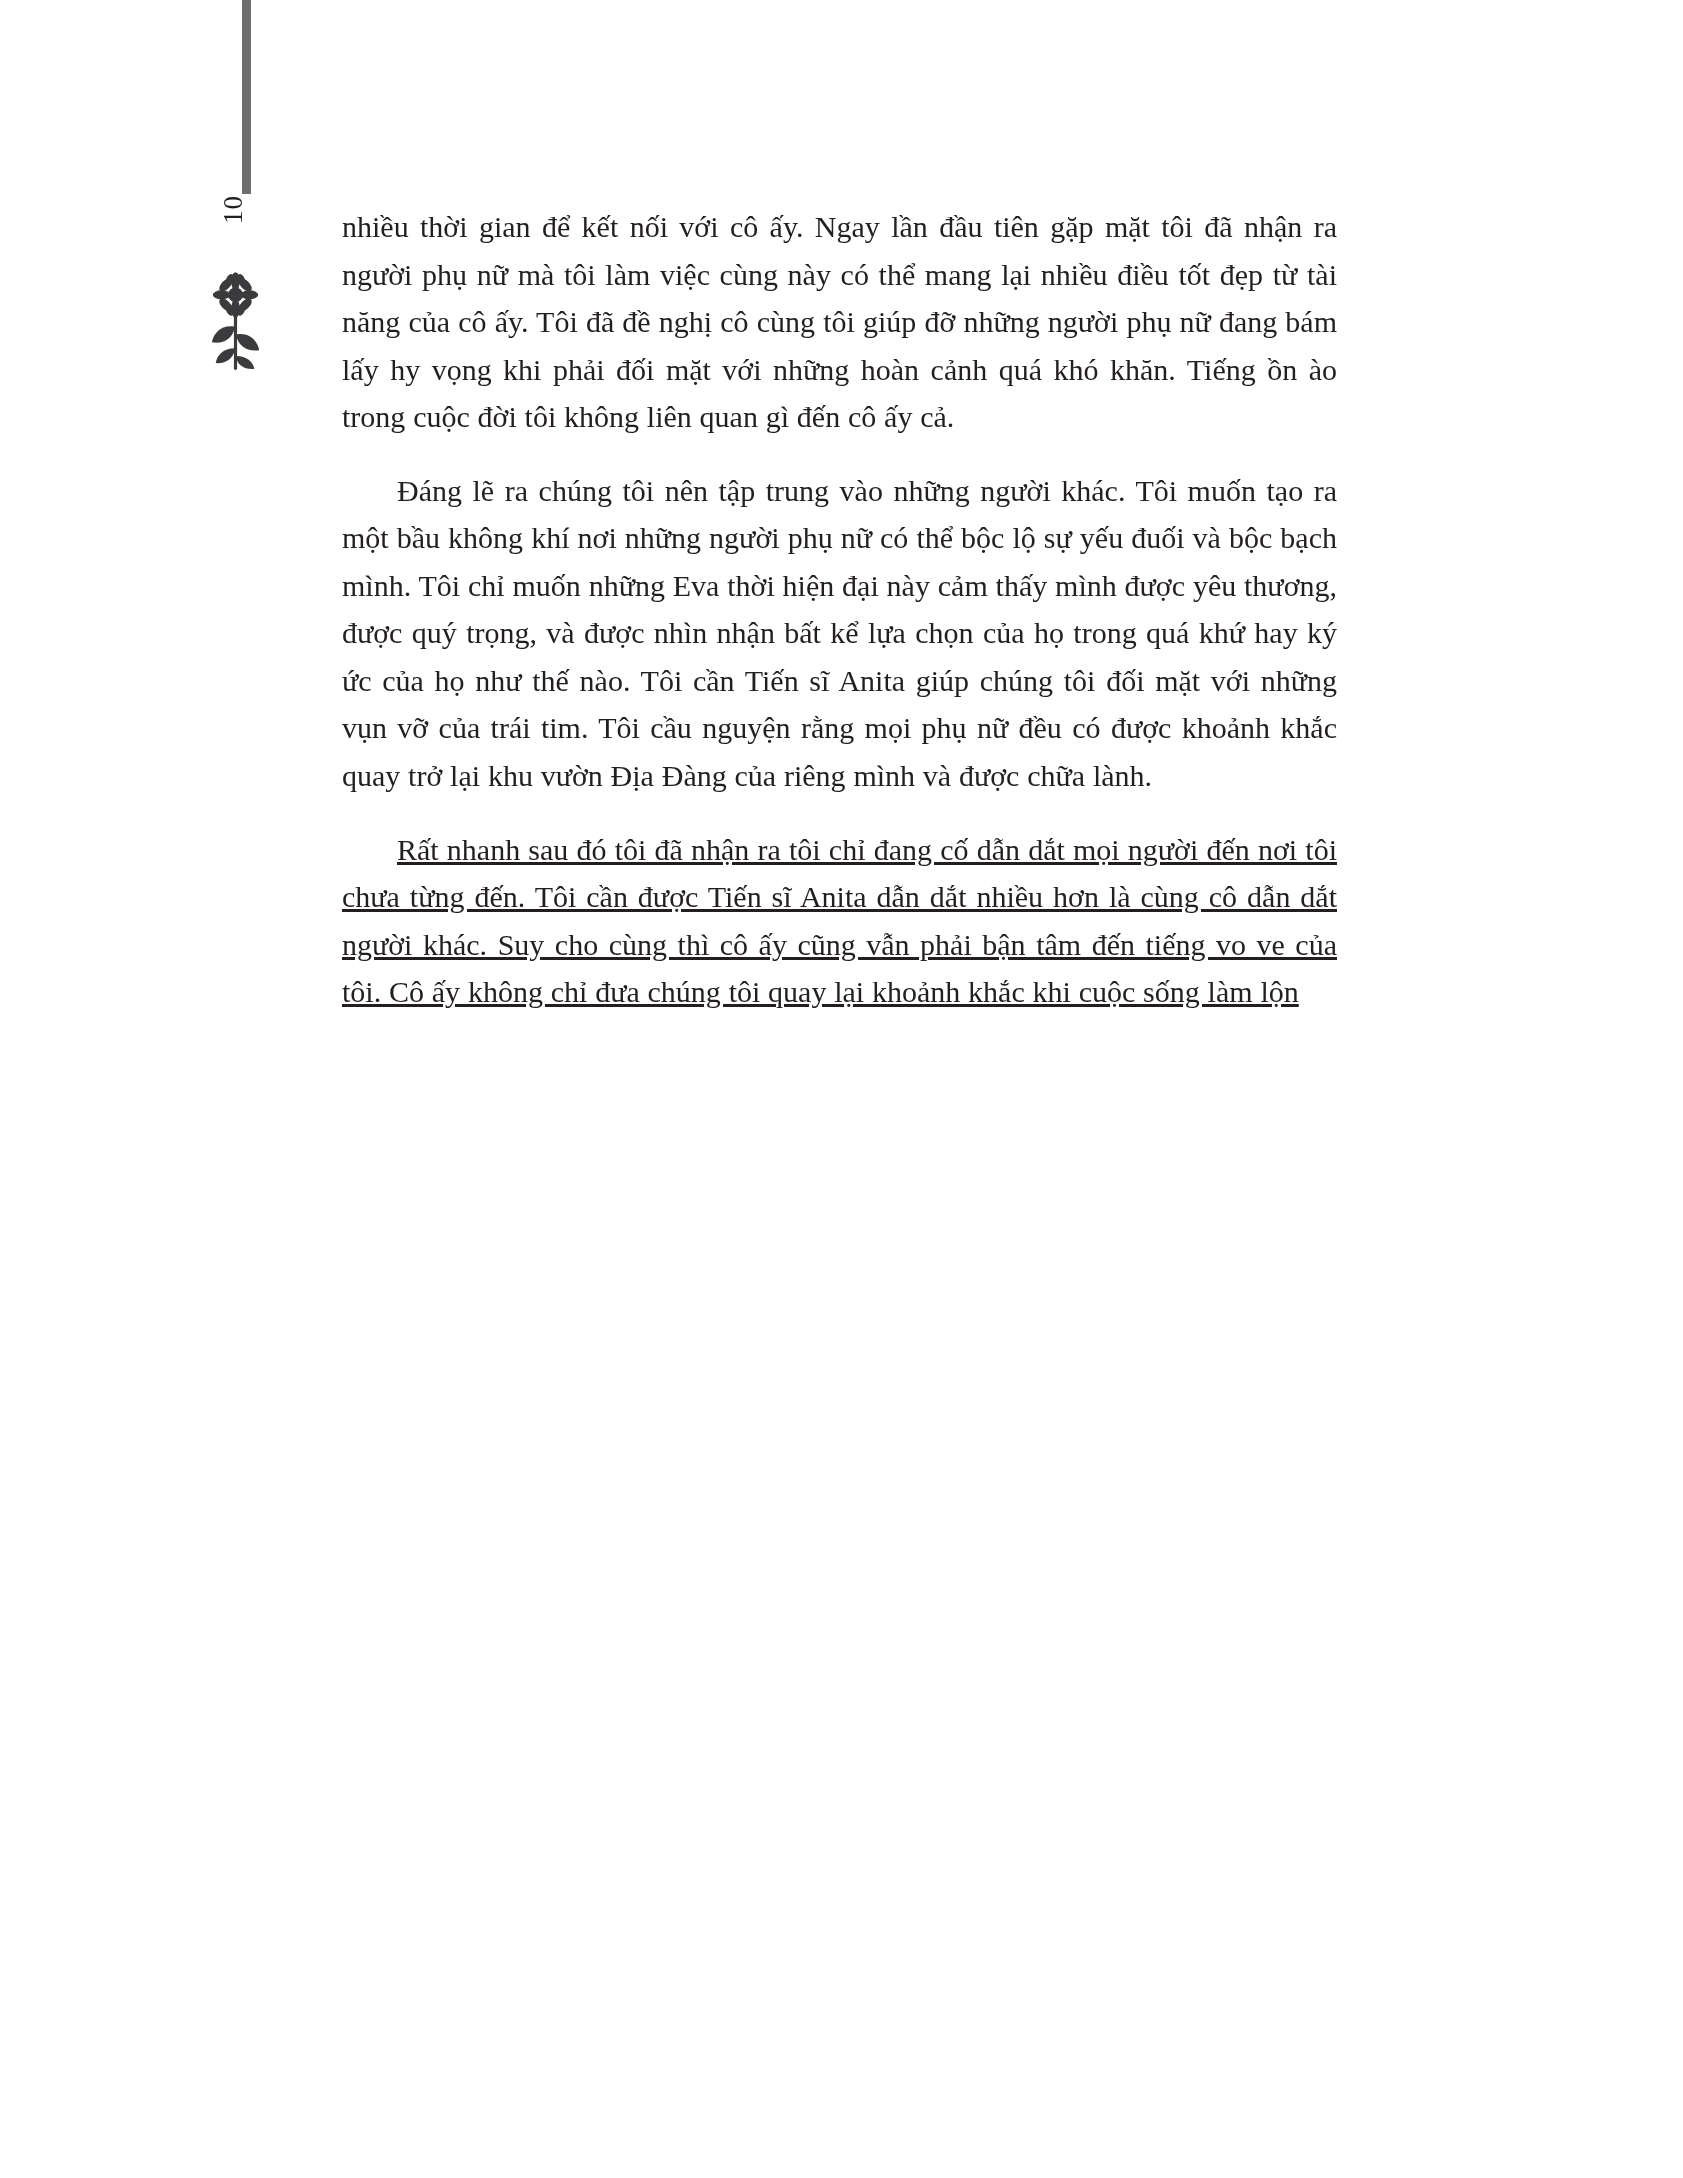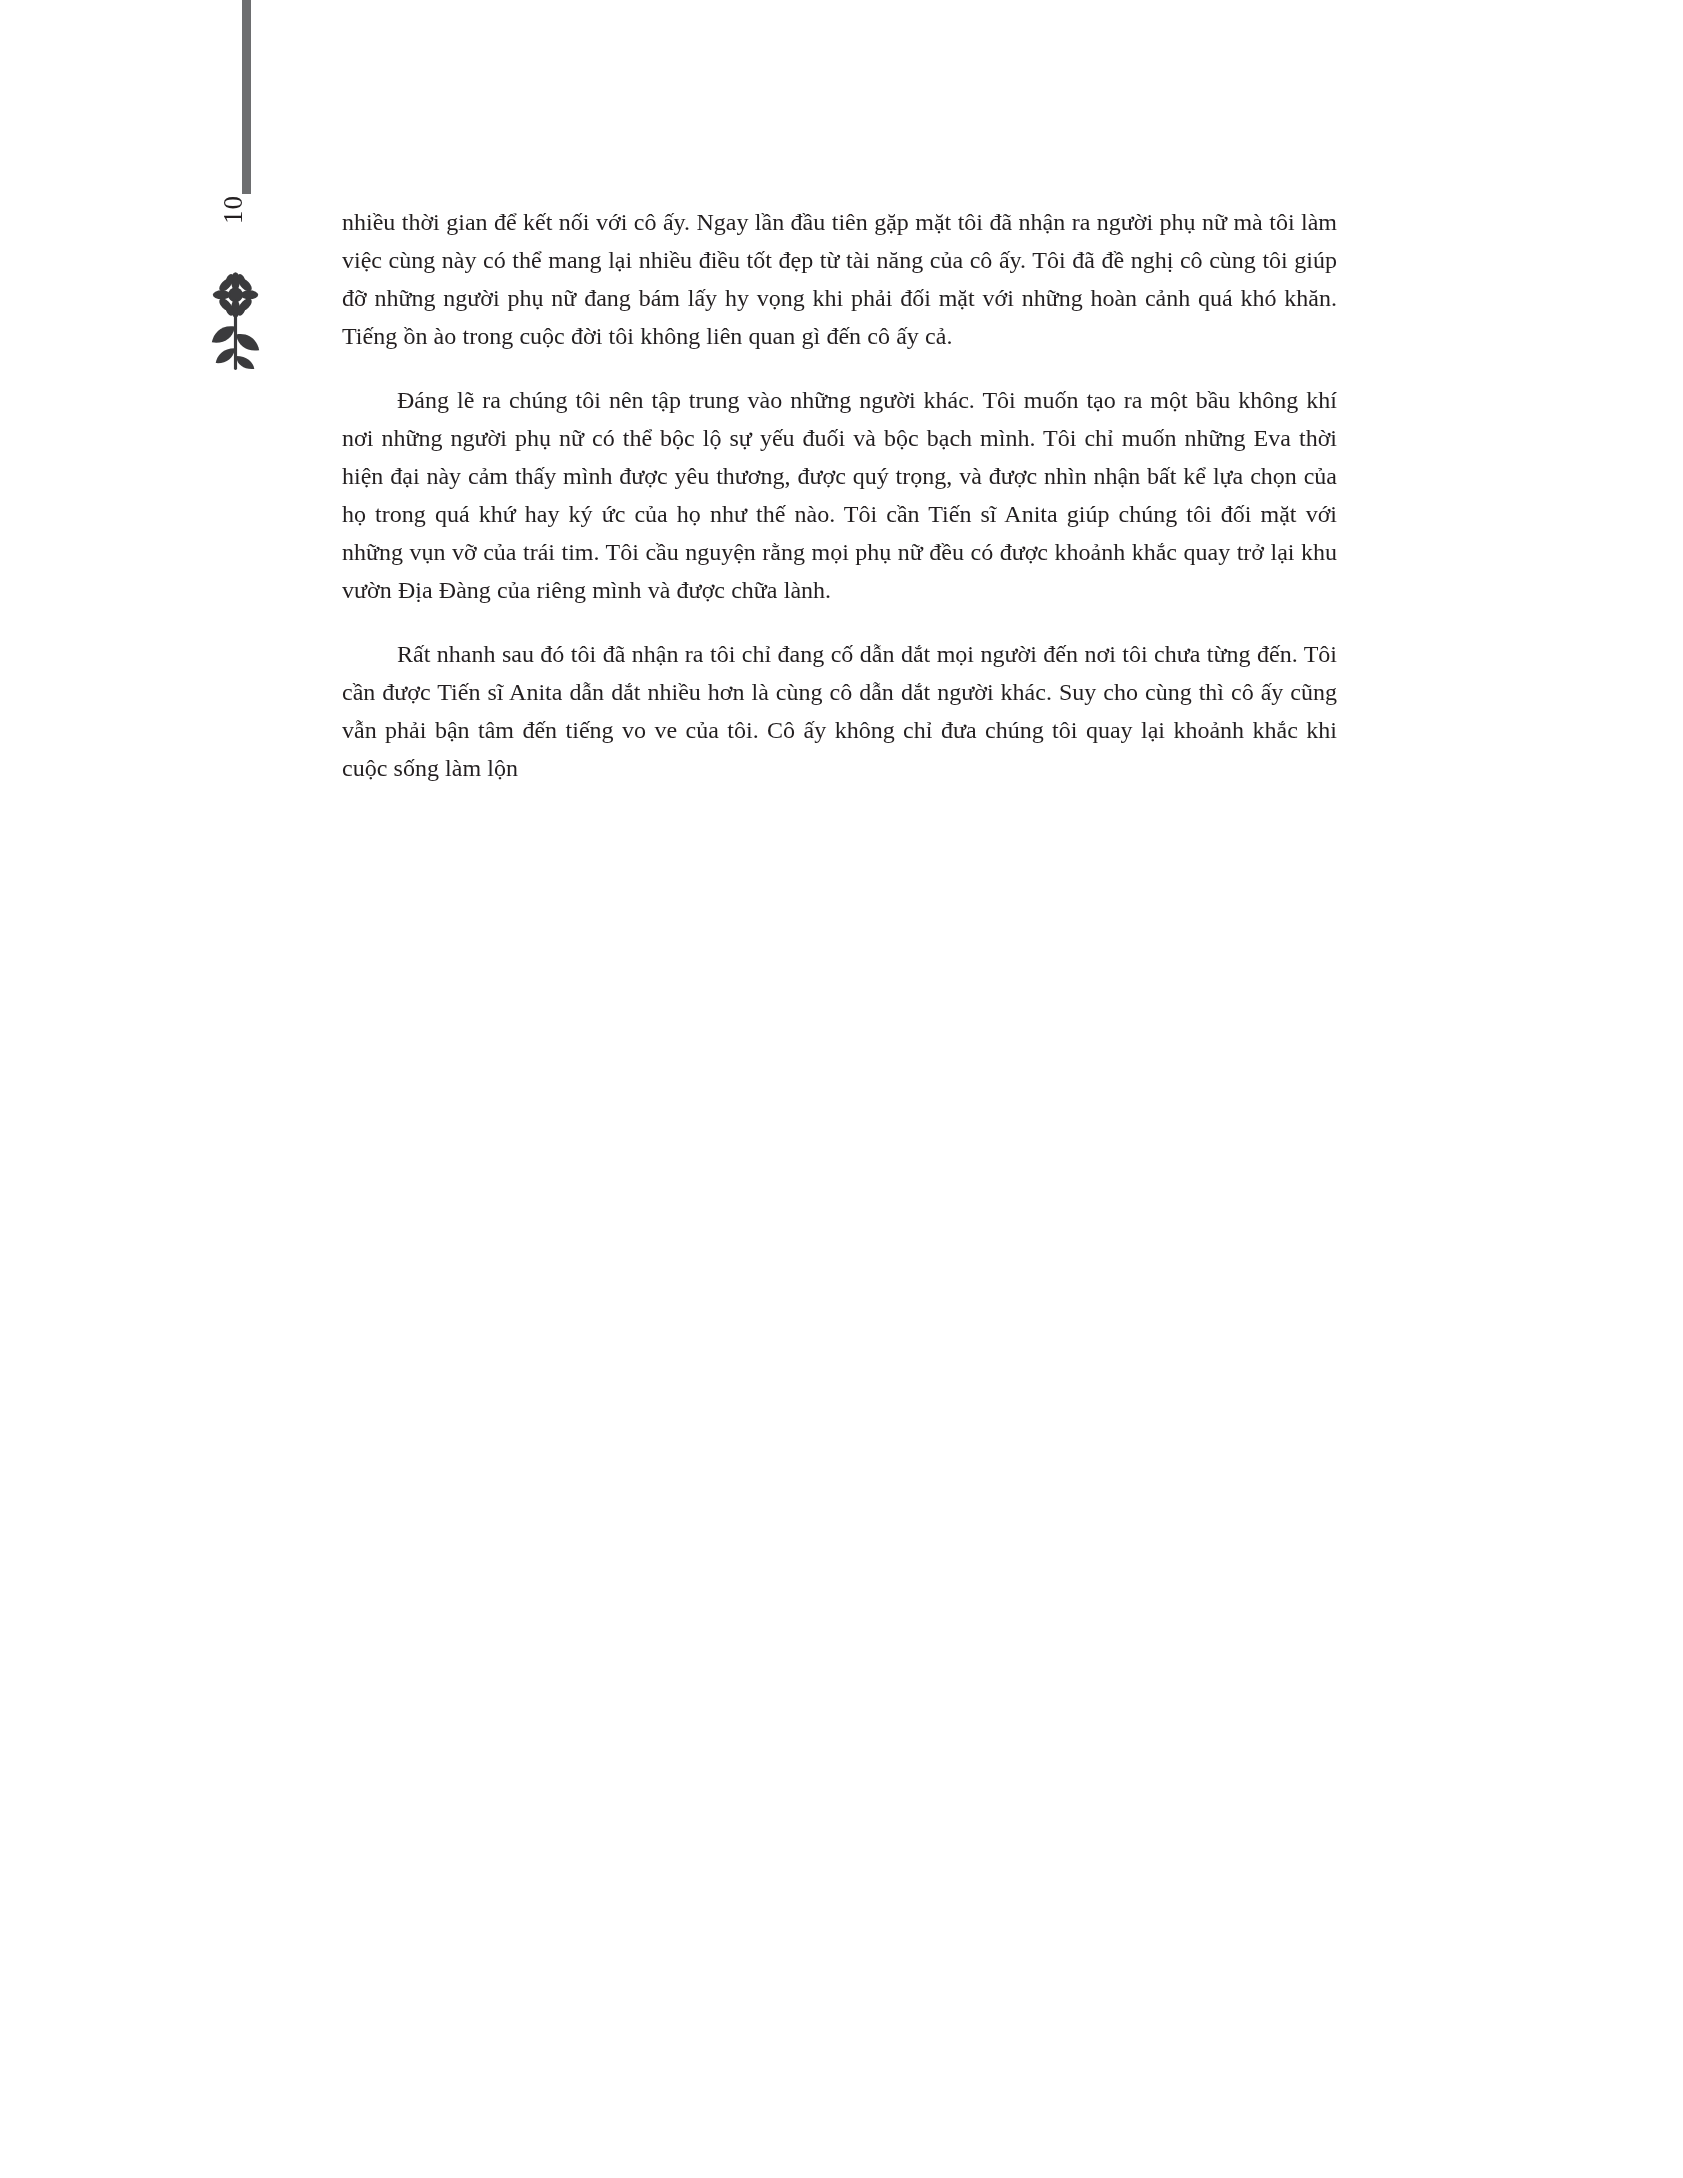--- a/index.html
+++ b/index.html
@@ -65,7 +65,7 @@
   }
   .textblock p {
     margin: 0 0 26px 0;
-    font-size: 24px;
+    font-size: 30px;
     line-height: 1.585;
     text-align: justify;
     text-justify: inter-word;

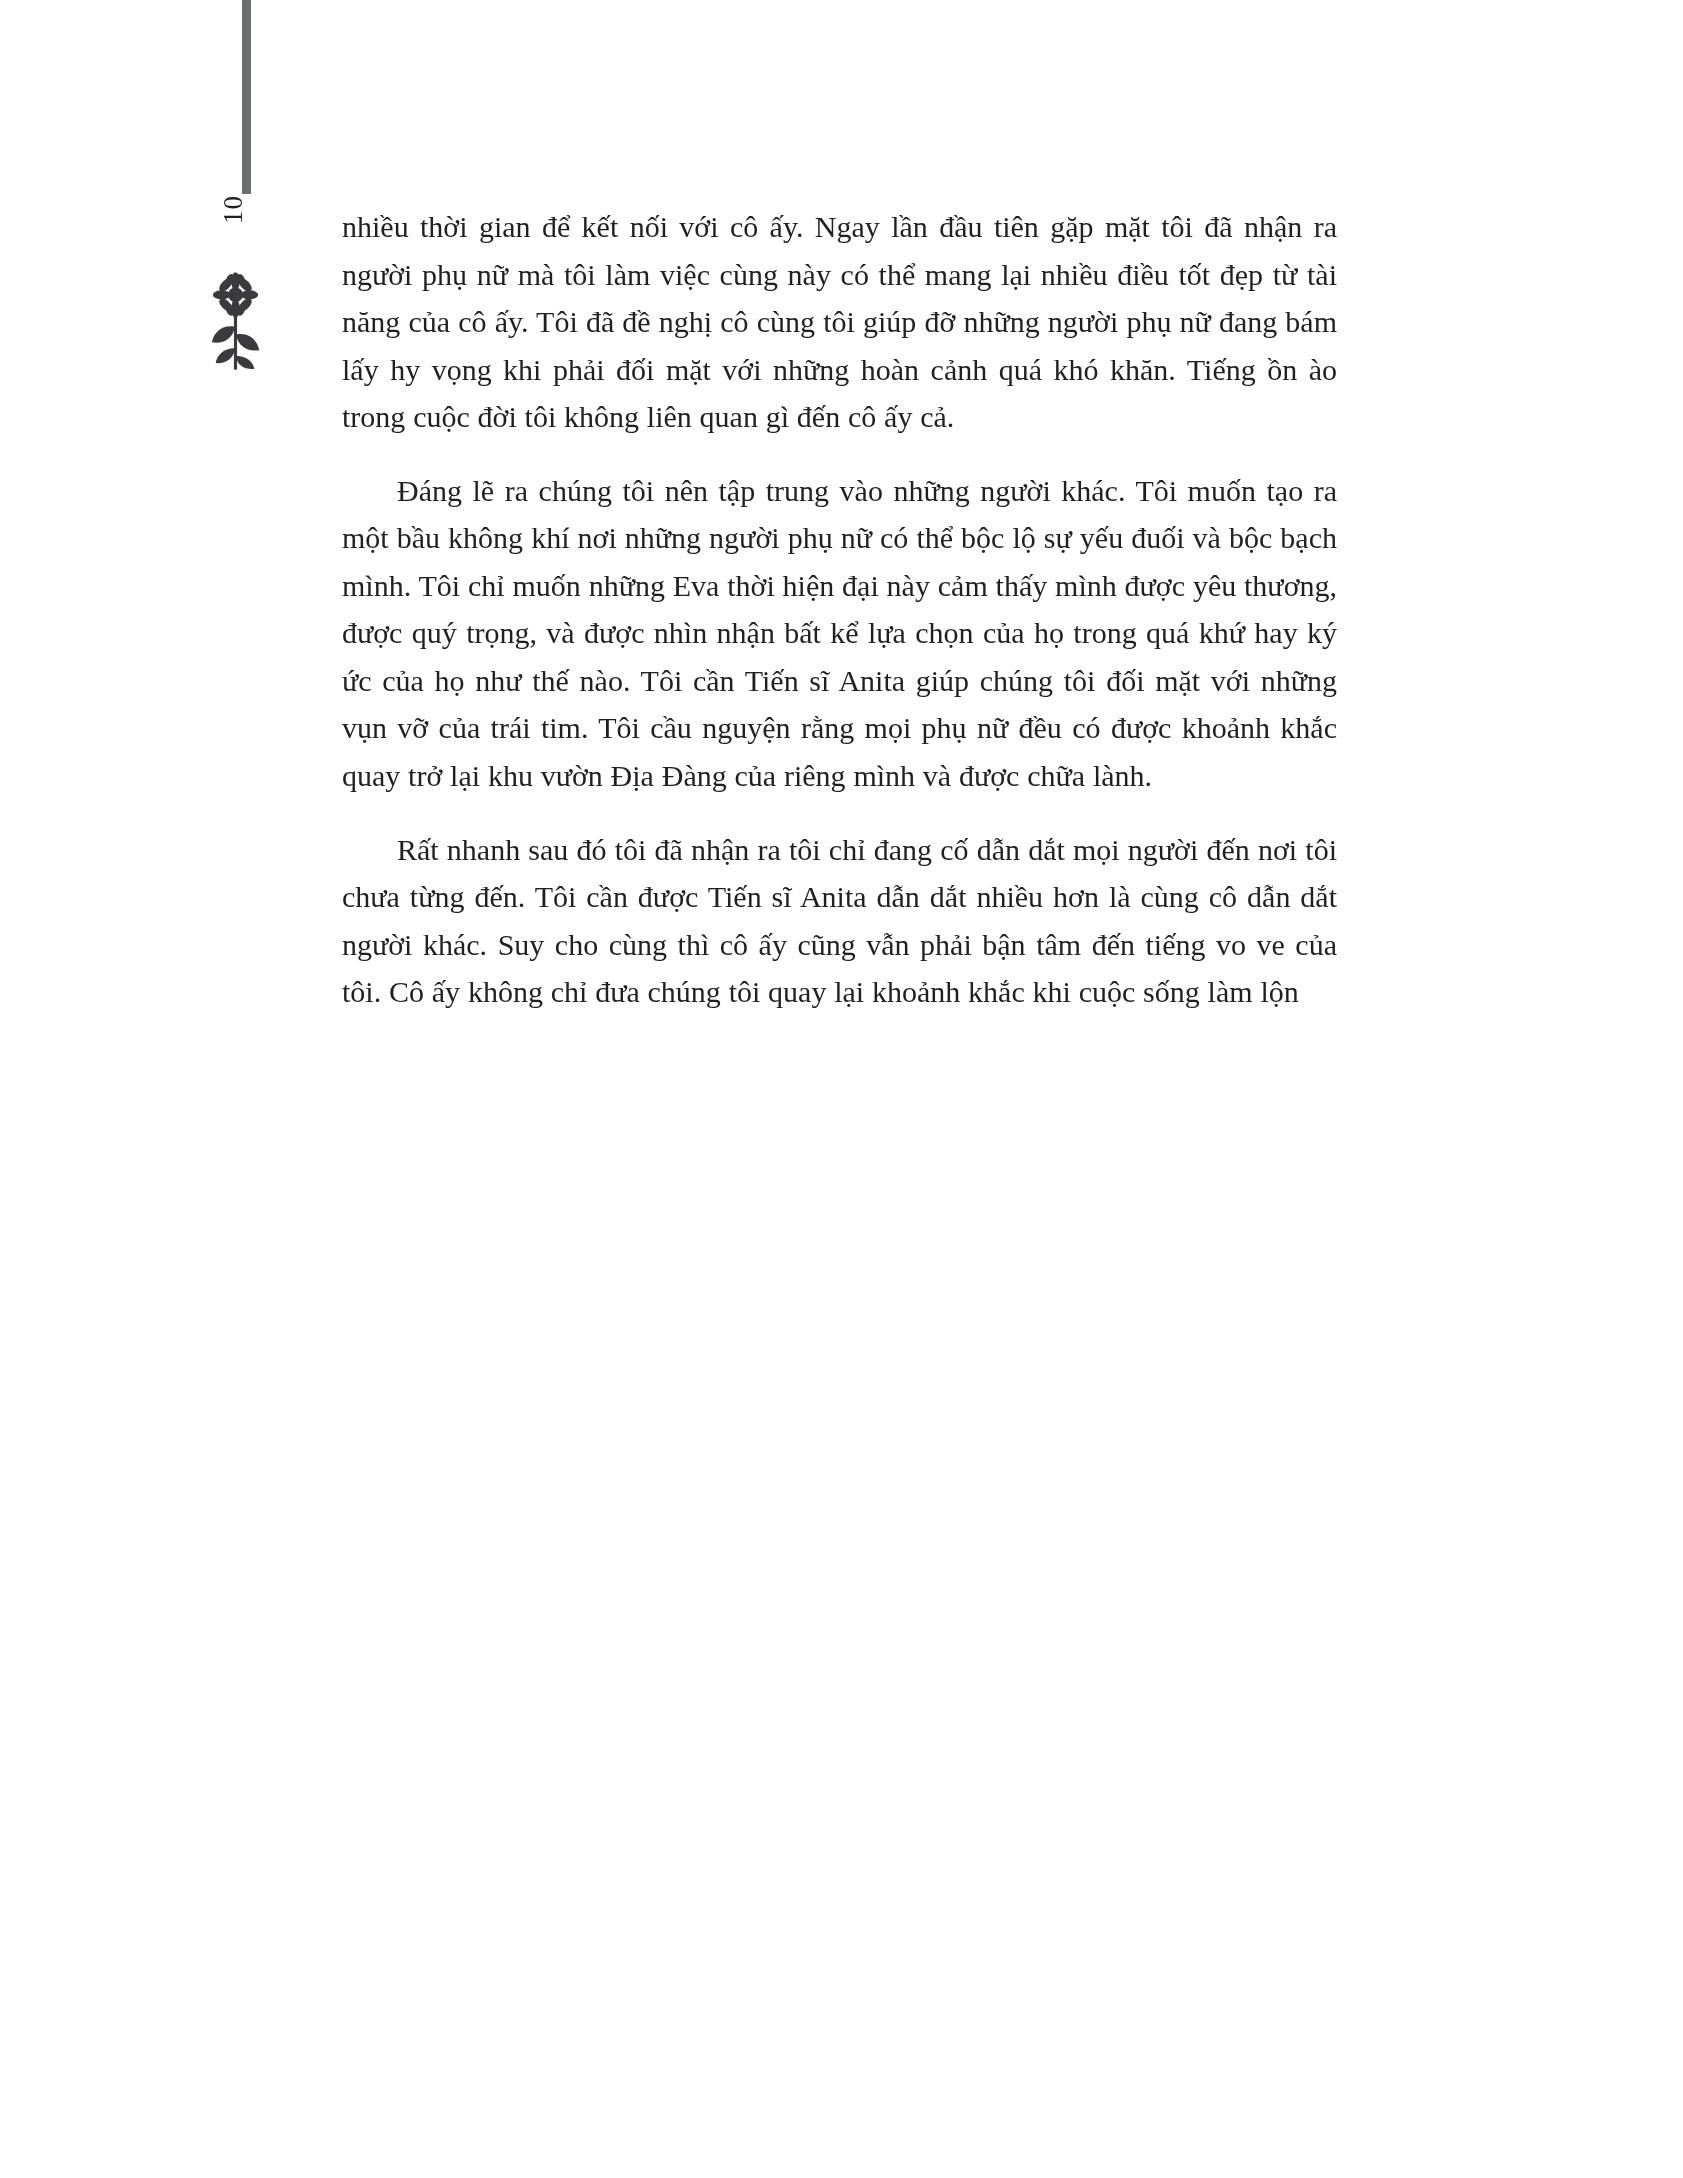--- a/index.html
+++ b/index.html
@@ -75,7 +75,7 @@
   .textblock p.indent {
     text-indent: 55px;
   }
-  .textblock p:last-child { margin-bottom: 0; }
+  .textblock p:last-child { margin-bottom: 0; text-decoration: underline; }
 </style>
 </head>
 <body>

